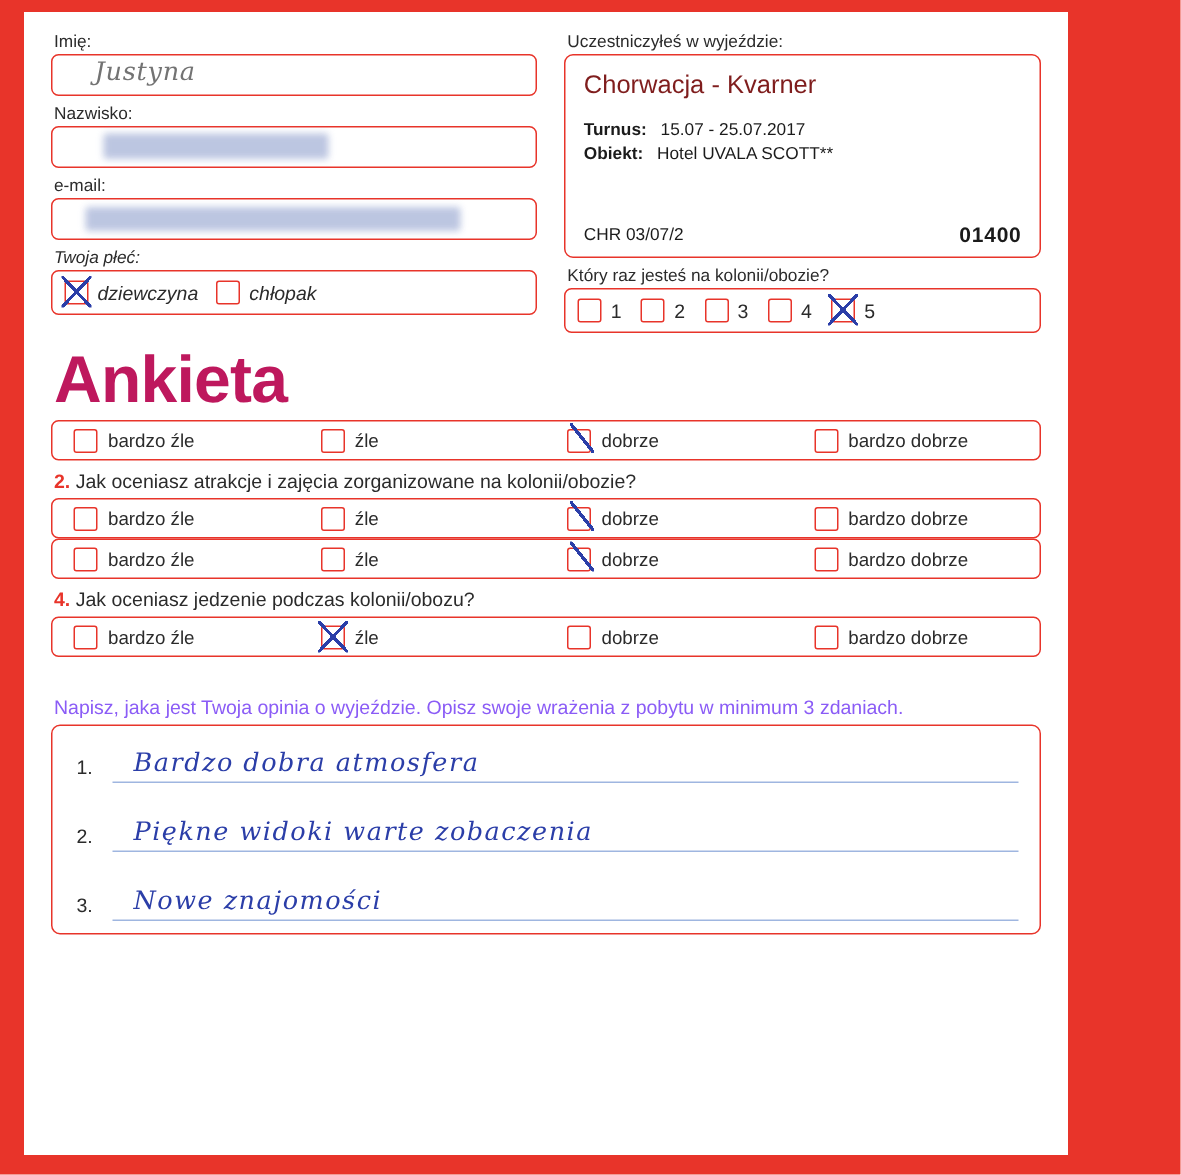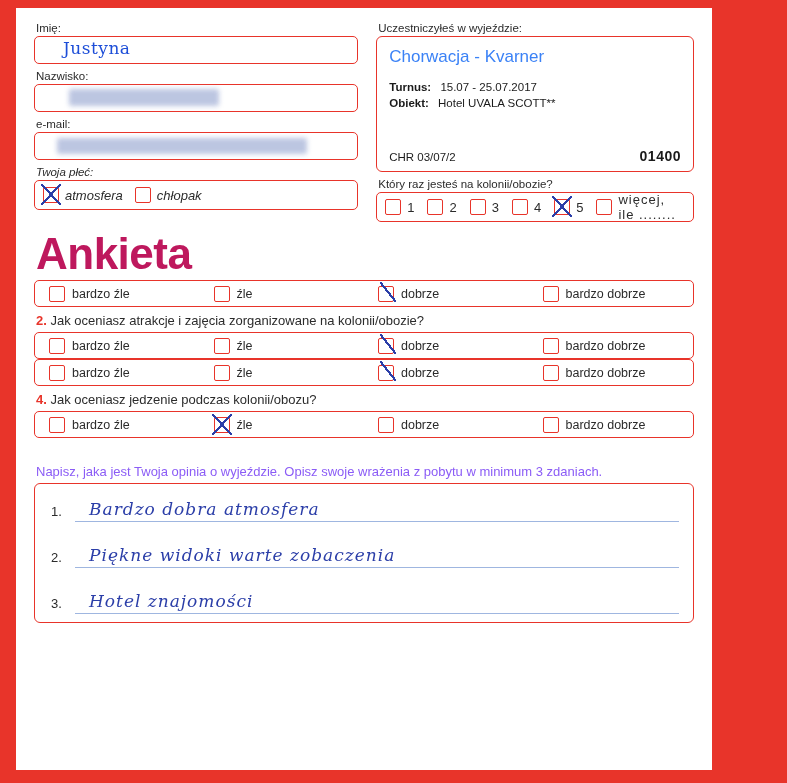--- a/index.html
+++ b/index.html
@@ -41,7 +41,8 @@
   .handwrite{
     position:absolute;
     font-family:"DejaVu Serif", serif;
-    color:#1d4ed8;
+    color:#737373;
+    font-style:italic;
     font-size:17px;
     letter-spacing:.5px;
   }

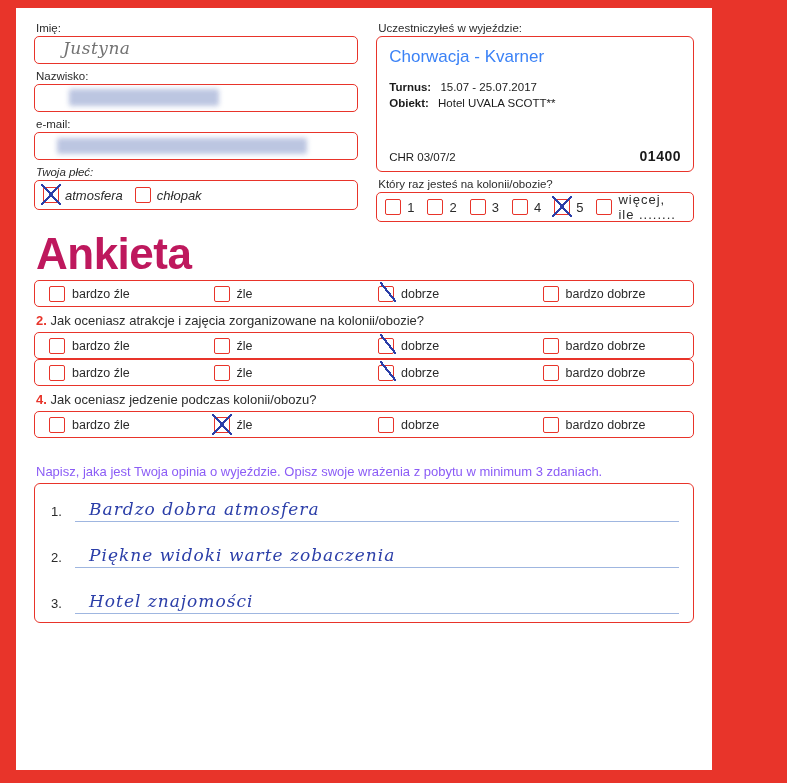--- a/index.html
+++ b/index.html
@@ -94,7 +94,7 @@
     padding:10px 12px 8px 12px;box-sizing:border-box;
     height:136px;position:relative;
   }
-  .tripname{font-size:17px;color:#3b82f6;margin-bottom:14px;}
+  .tripname{font-size:17px;color:#7f1d1d;margin-bottom:14px;}
   .tripline{font-size:11.5px;color:#1b1b1b;margin-bottom:4px;}
   .tripline b{font-weight:bold;}
   .tripcode{font-size:11.5px;color:#1b1b1b;position:absolute;left:12px;bottom:8px;}

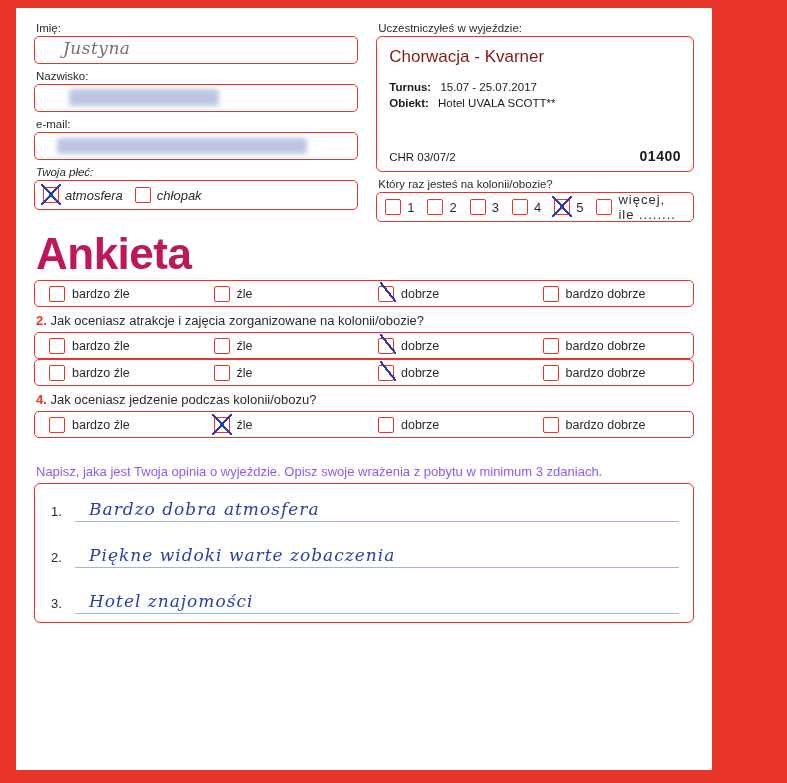--- a/index.html
+++ b/index.html
@@ -172,7 +172,7 @@
           <div class="sexbox">
             <span class="cbrow">
               <span class="cb checked"></span>
-              <span>atmosfera</span>
+              <span>dziewczyna</span>
             </span>
             <span class="cbrow">
               <span class="cb"></span>

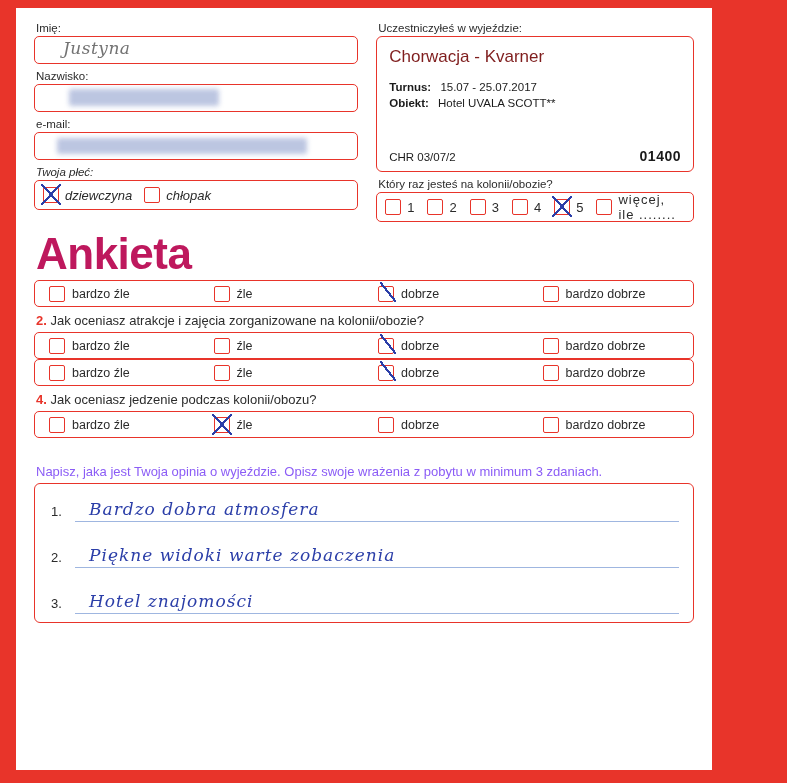--- a/index.html
+++ b/index.html
@@ -221,10 +221,6 @@
           <span class="cb checked"></span>
           <span>5</span>
         </span>
-        <span class="cbrow">
-          <span class="cb"></span>
-          <span class="dots2">więcej, ile ........</span>
-        </span>
       </div>
     </div>
   </div>

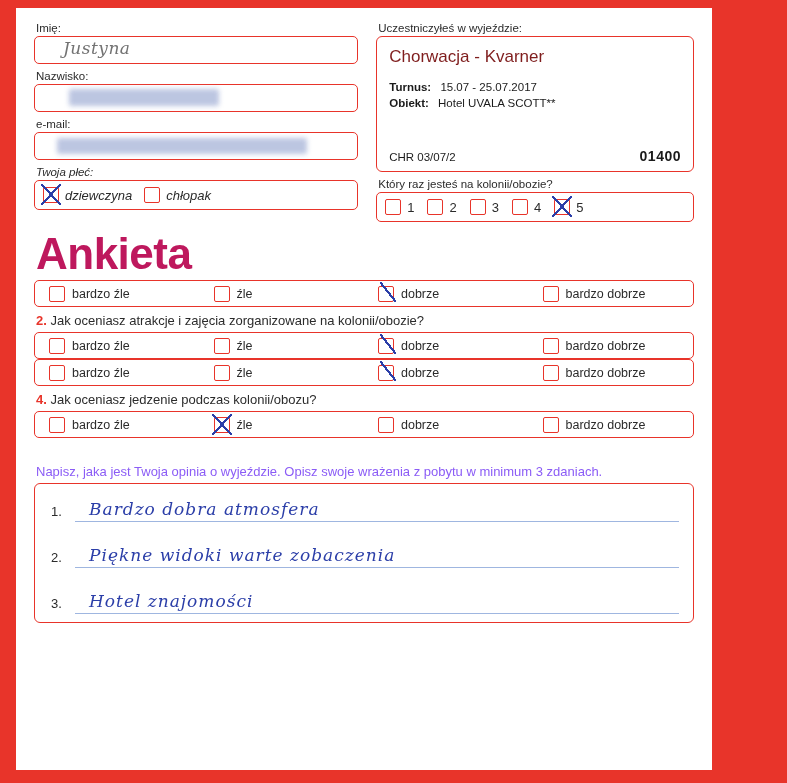--- a/index.html
+++ b/index.html
@@ -326,7 +326,7 @@
     <div class="lrow">
       <span class="num">3.</span>
       <span class="ln"></span>
-      <span class="hwtext">Hotel  znajomości</span>
+      <span class="hwtext">Nowe  znajomości</span>
     </div>
   </div>
 

